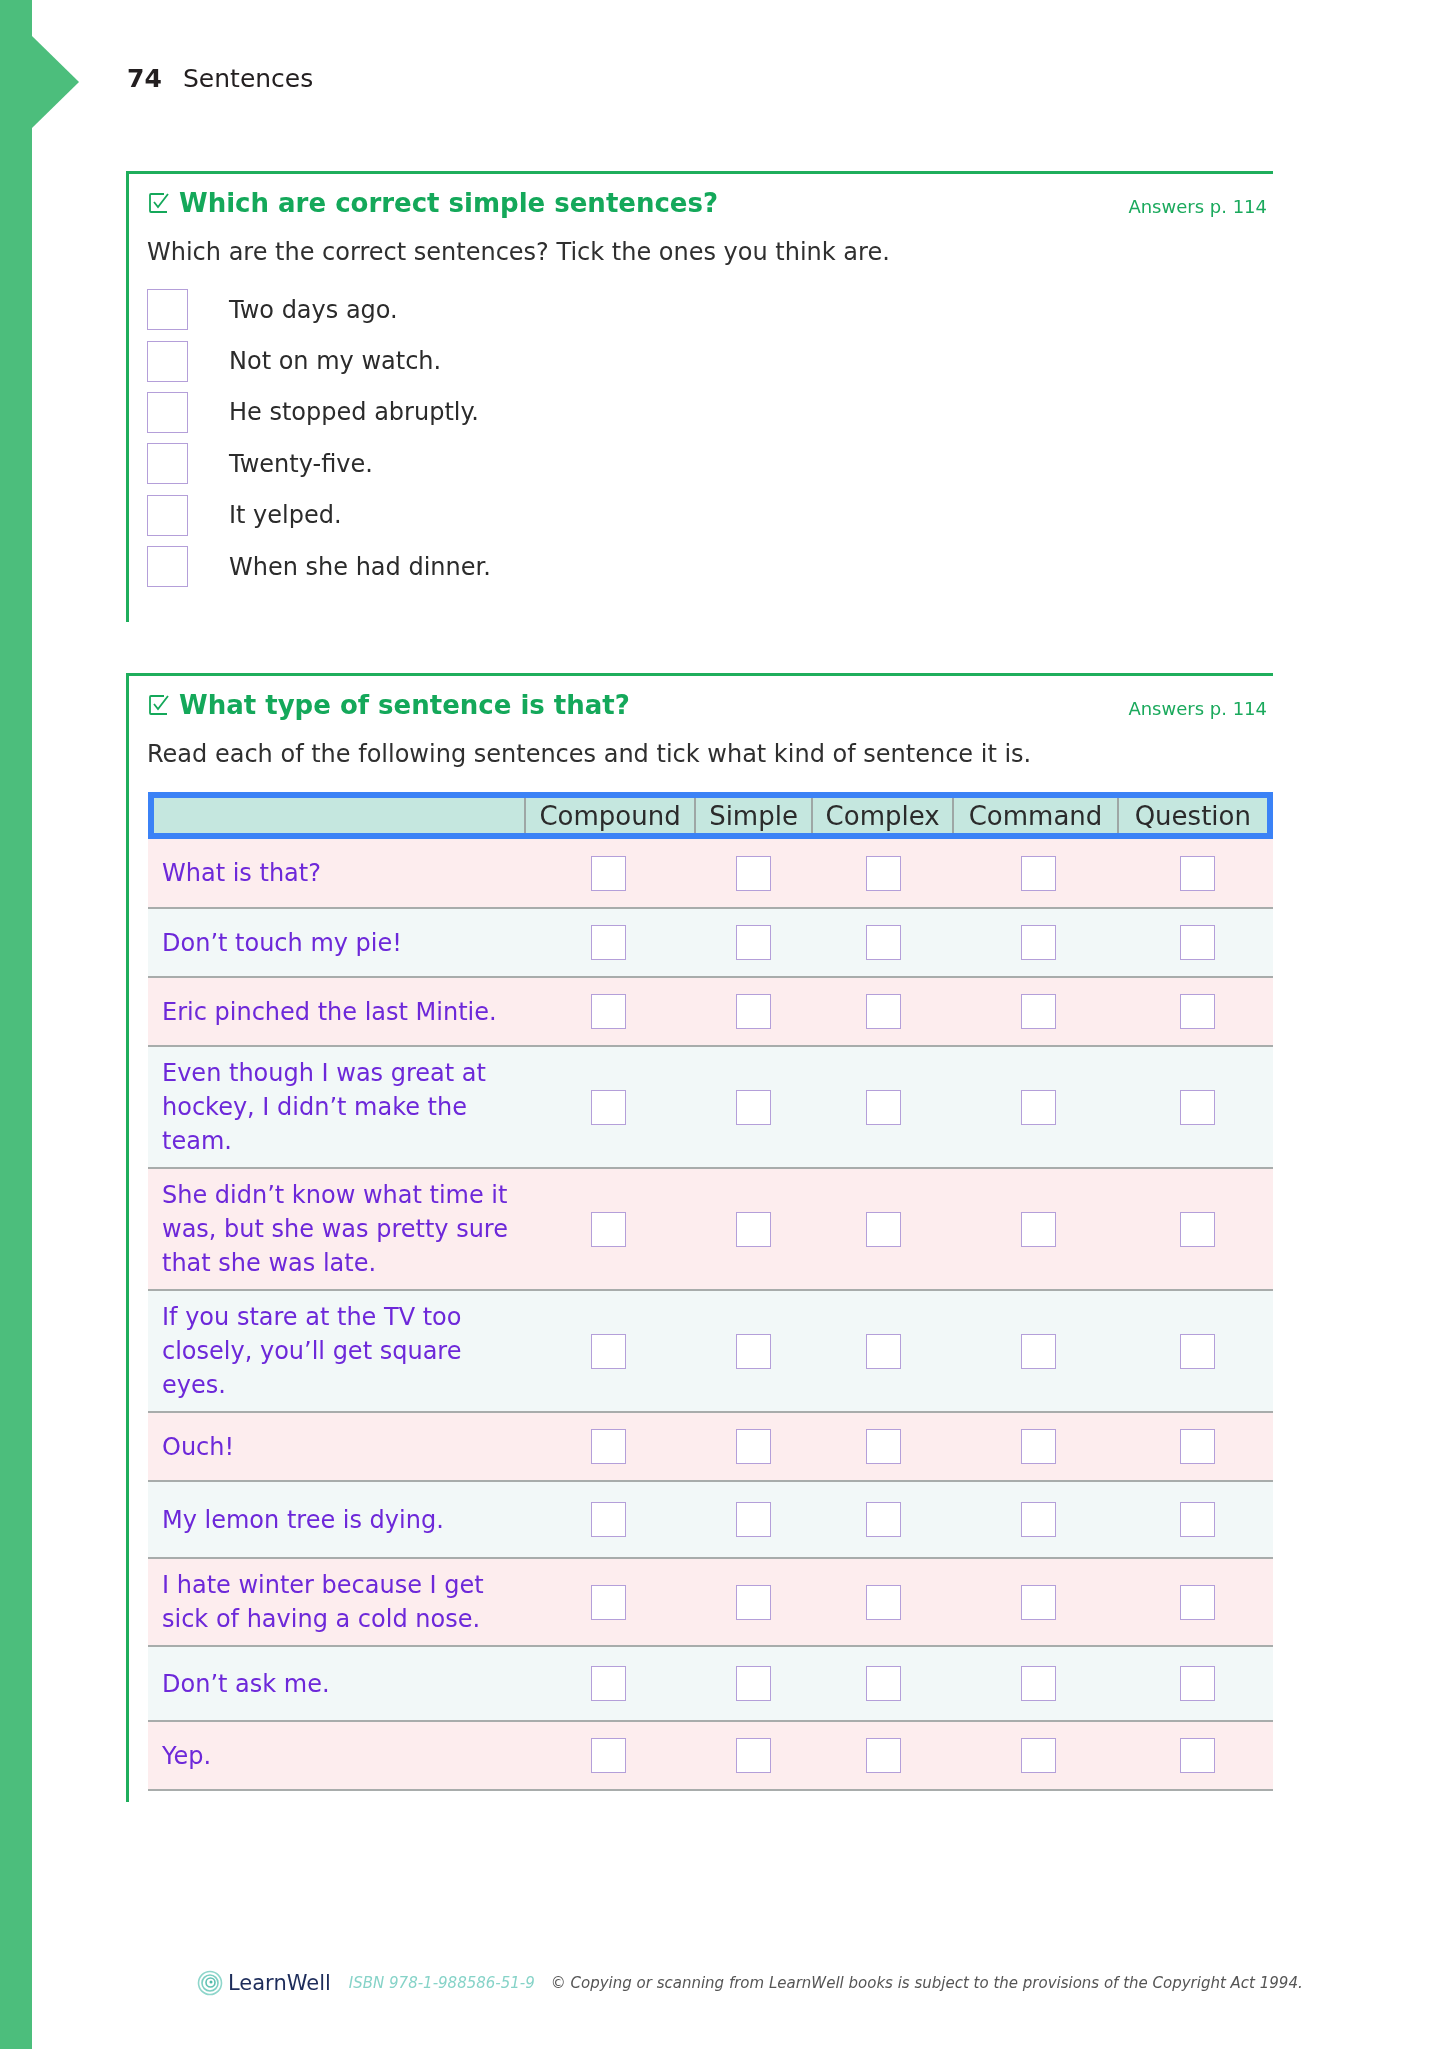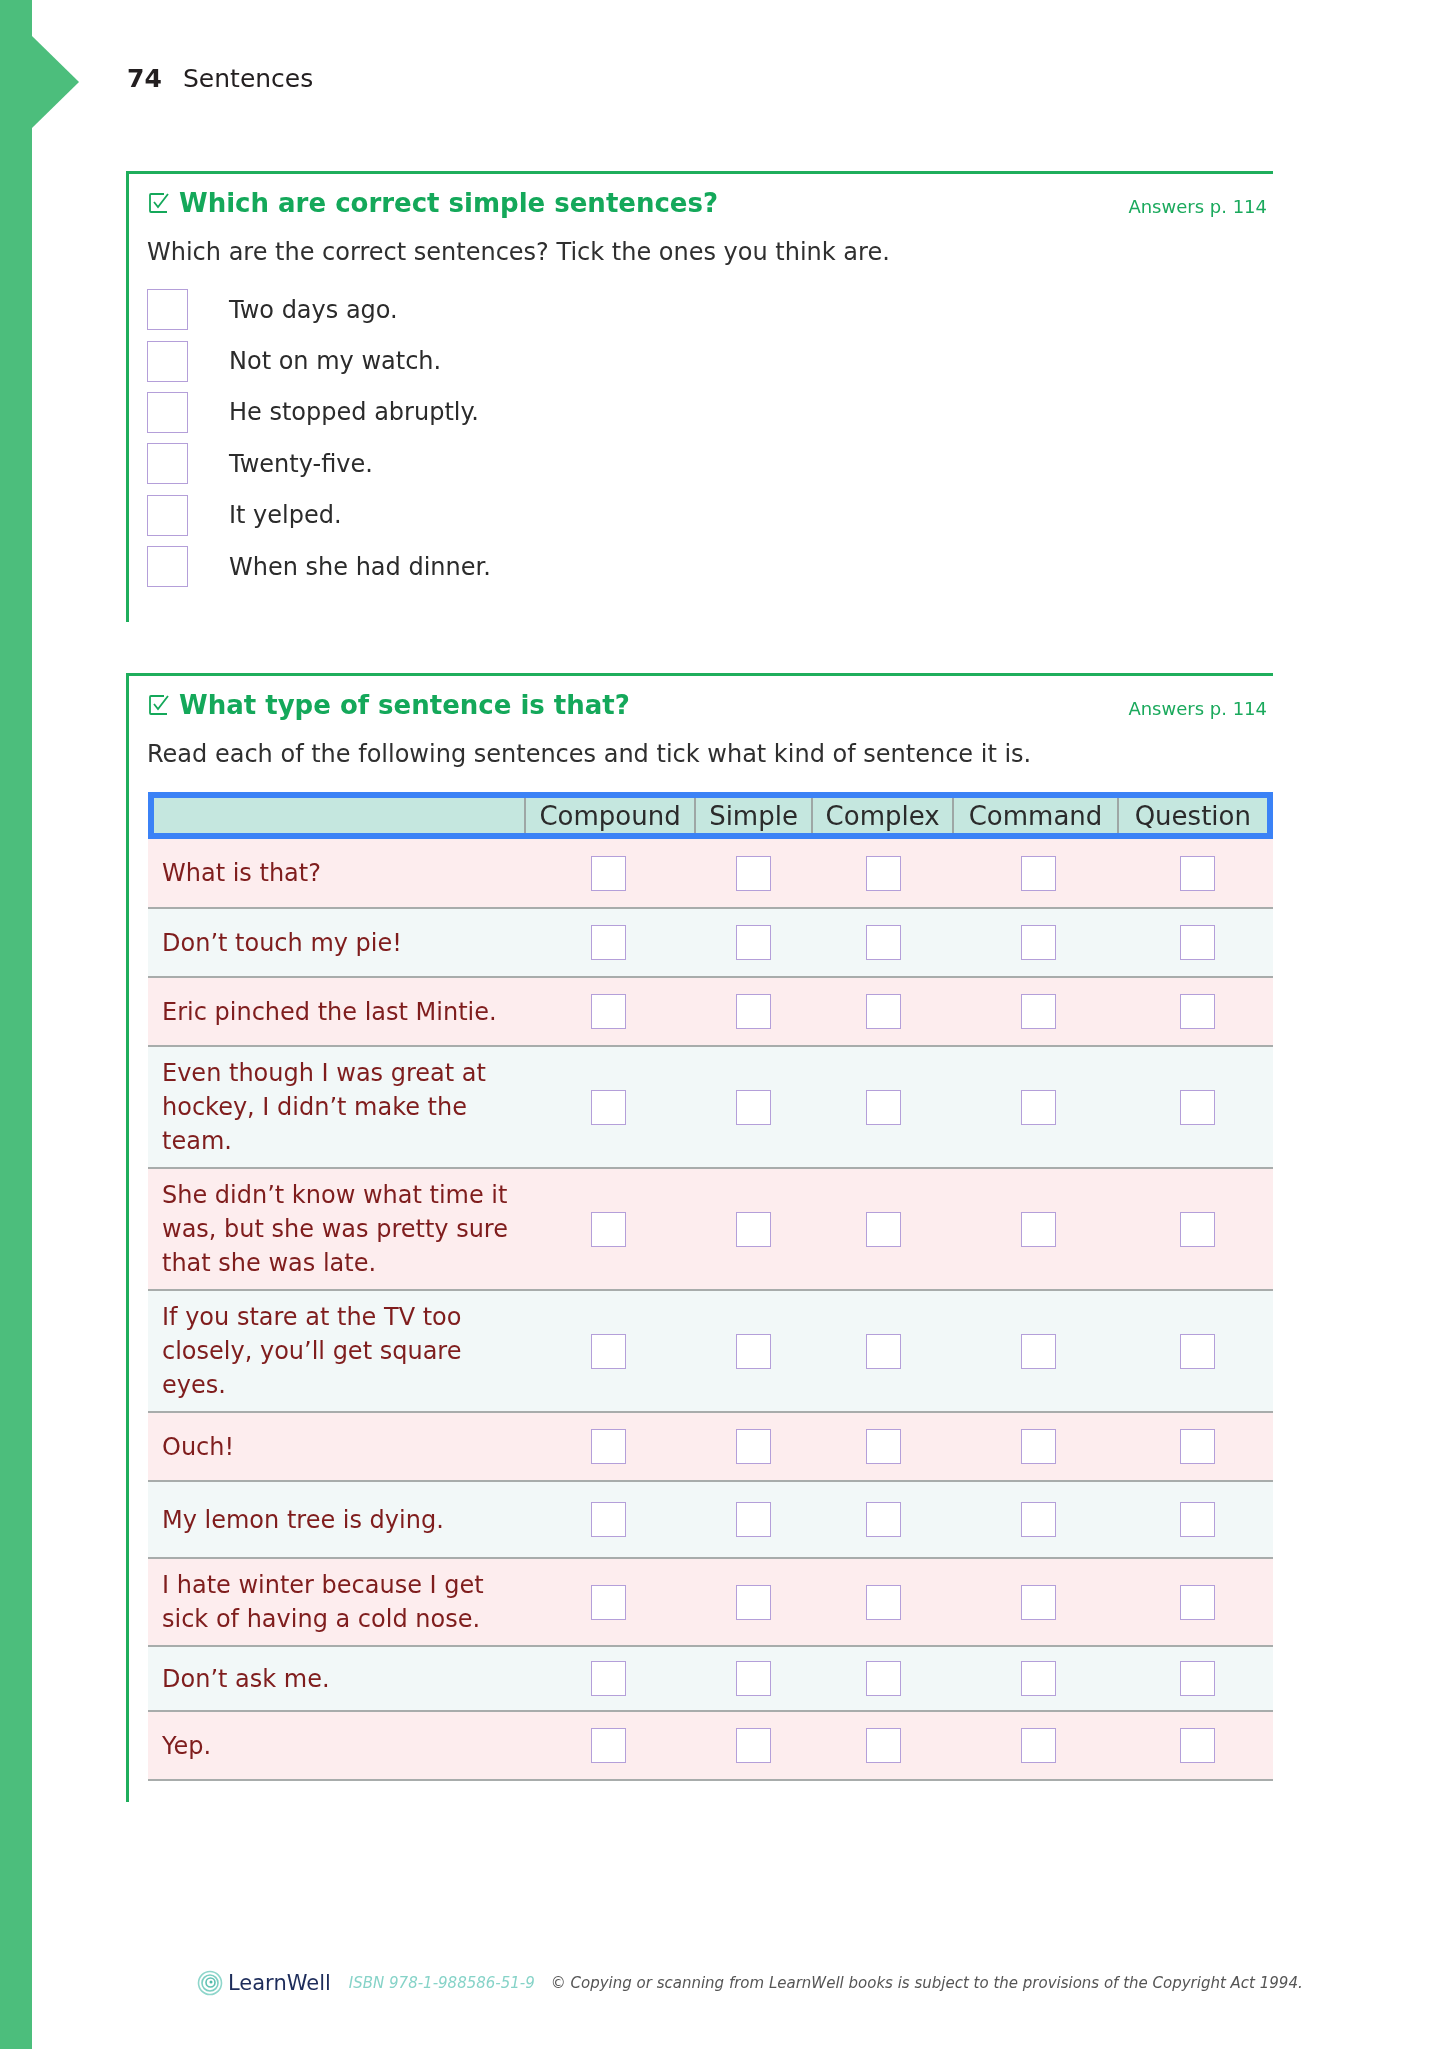--- a/index.html
+++ b/index.html
@@ -42,7 +42,7 @@
   .trow { display: flex; border-bottom: 2px solid #a8acab; }
   .trow.pink { background: #fdedee; }
   .trow.mint { background: #f2f8f8; }
-  .trow .sent { padding: 0 14px; display: flex; align-items: center; font-size: 24px; line-height: 34px; color: #7f1d1d; }
+  .trow .sent { padding: 0 14px; display: flex; align-items: center; font-size: 24px; line-height: 34px; color: #6d28d9; }
   .trow .cell { display: flex; align-items: center; justify-content: center; }
   .trow .cell .box { width: 35px; height: 35px; }
 

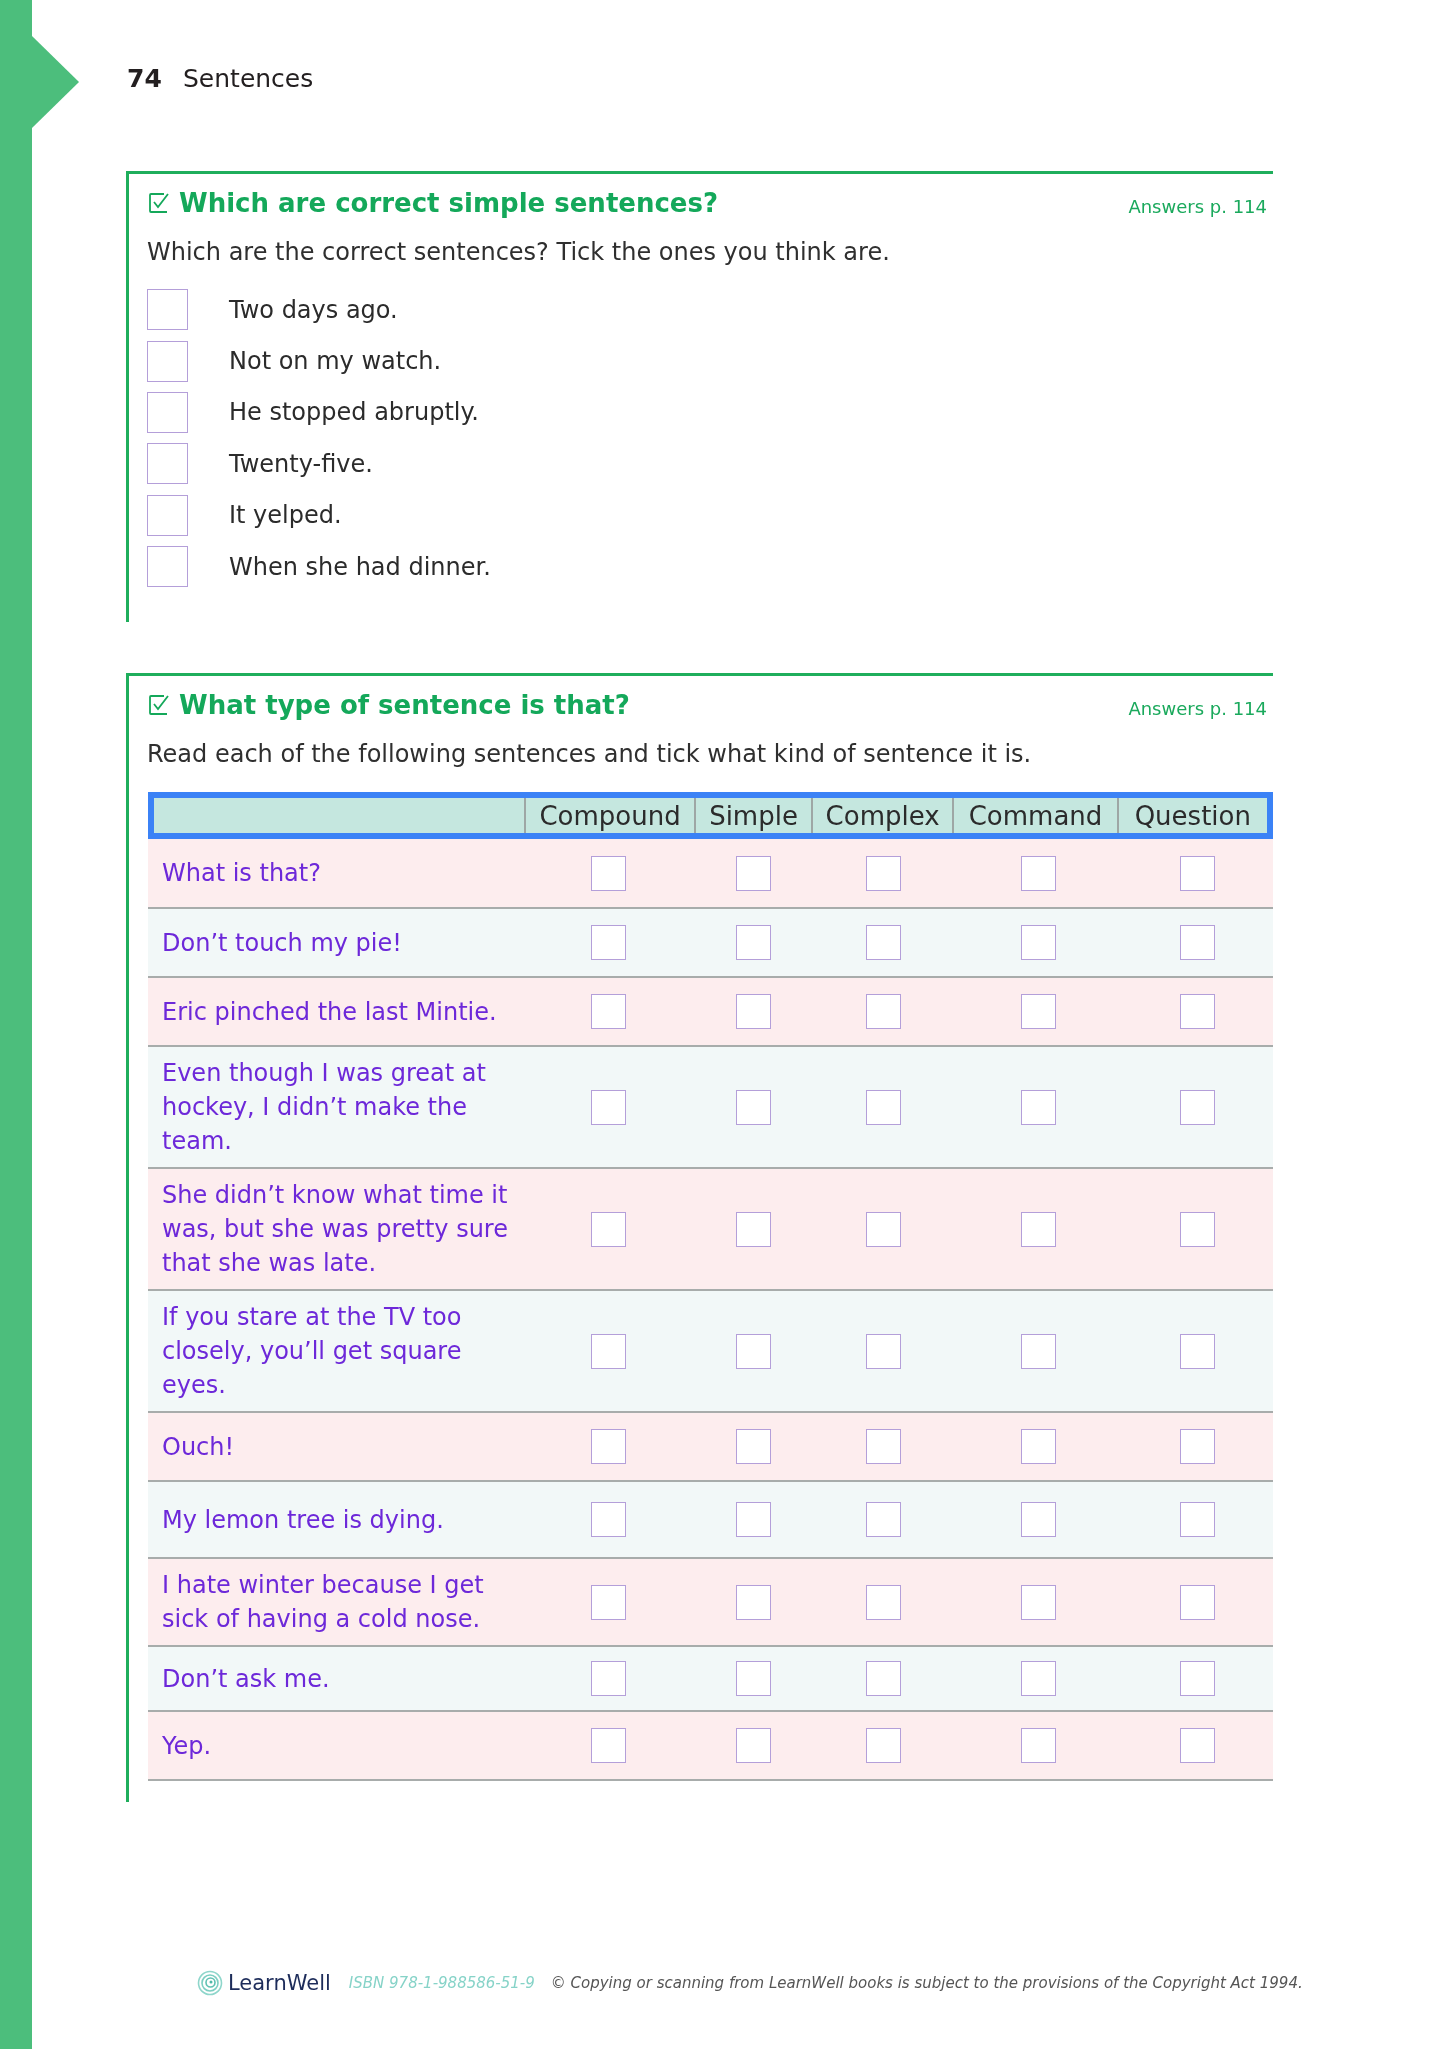--- a/index.html
+++ b/index.html
@@ -293,7 +293,7 @@
         </div>
     </div>
 
-    <div class="trow mint" style="height:65px">
+    <div class="trow mint" style="height:75px">
       <div class="sent c0">Don’t ask me.</div>
       <div class="cell c1">
           <span class="box"></span>

